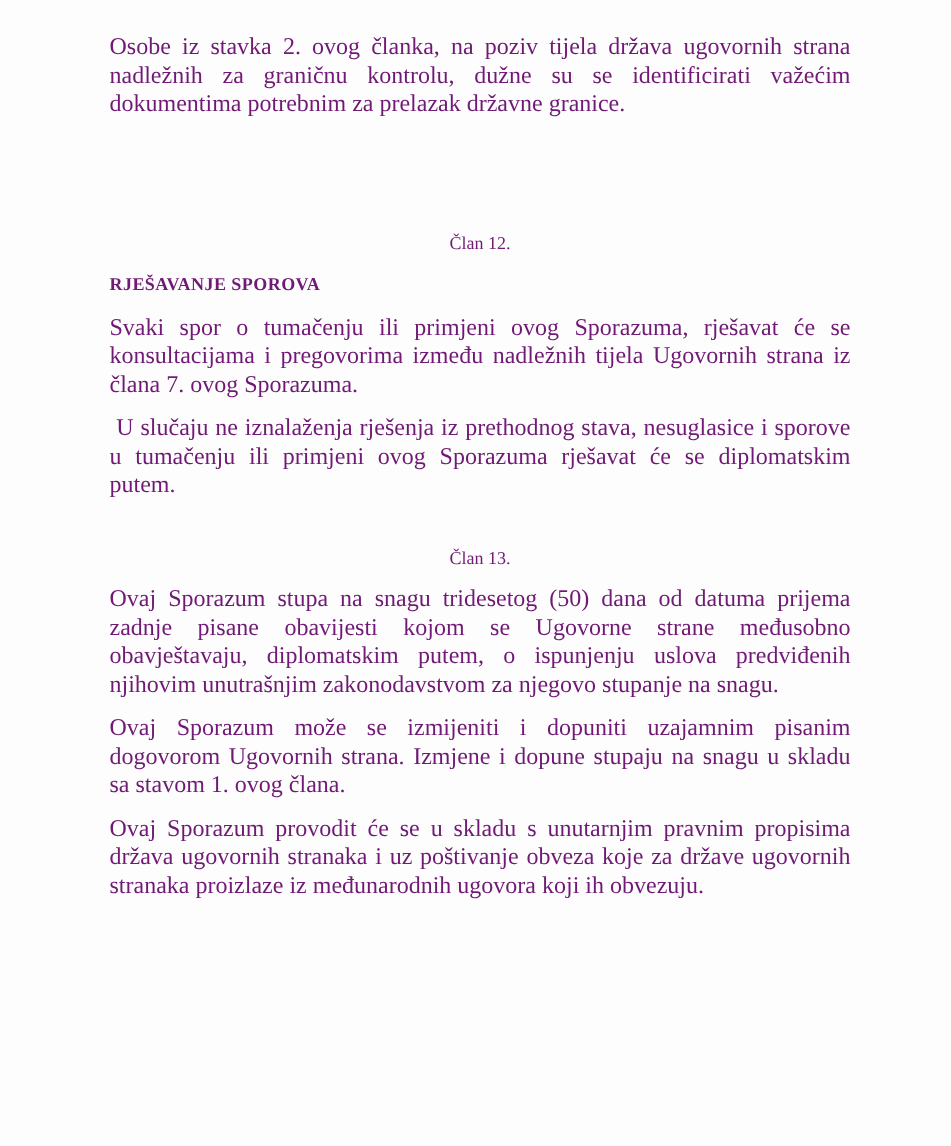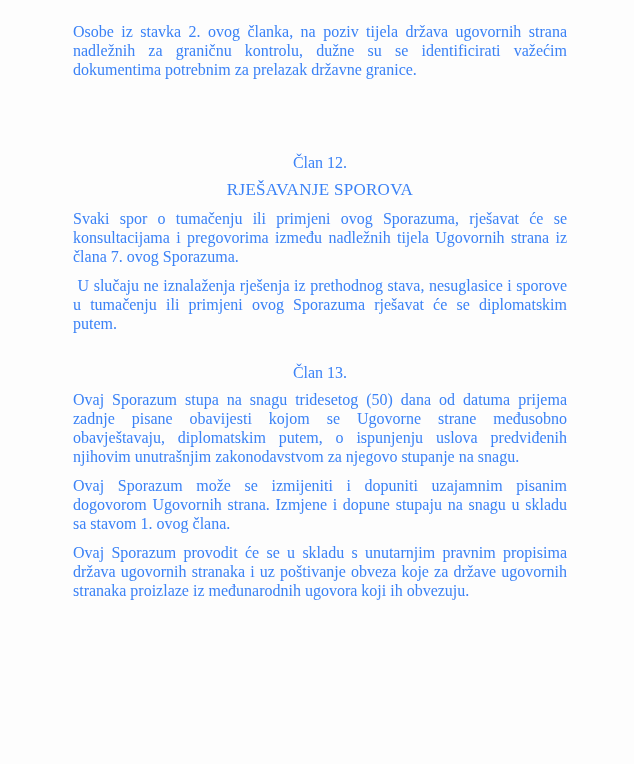--- a/index.html
+++ b/index.html
@@ -14,7 +14,7 @@
     background: #fdfdfd;
     overflow: hidden;
     font-family: "Liberation Serif", "DejaVu Serif", serif;
-    color: #3b82f6;
+    color: #701a75;
     box-sizing: border-box;
     padding: 22px 67px 0 73px;
   }

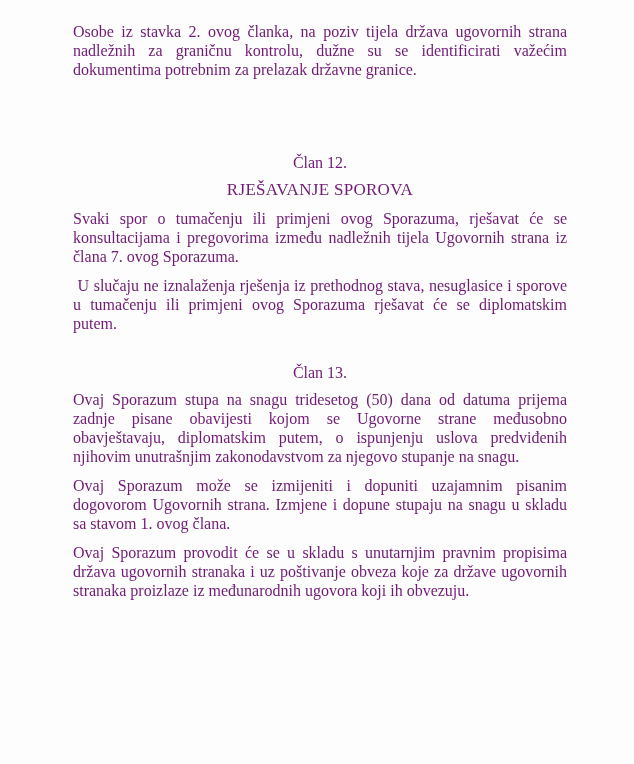--- a/index.html
+++ b/index.html
@@ -26,7 +26,7 @@
     white-space: pre-wrap;
   }
   .heading {
-    font-size: 16px;
+    font-size: 12px;
     line-height: 19px;
     text-align: center;
     font-weight: normal;

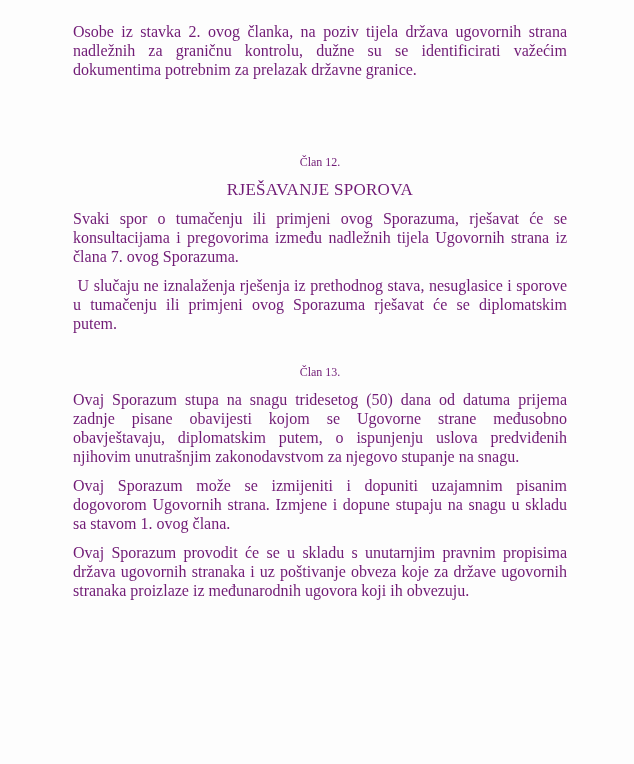--- a/index.html
+++ b/index.html
@@ -33,10 +33,9 @@
     margin: 0 0 8px 0;
   }
   .subheading {
-    font-size: 17px;
+    font-size: 12px;
     line-height: 19px;
-    text-align: center;
-    font-weight: normal;
+    font-weight: bold;
     letter-spacing: 0.3px;
     margin: 0 0 10px 0;
   }

